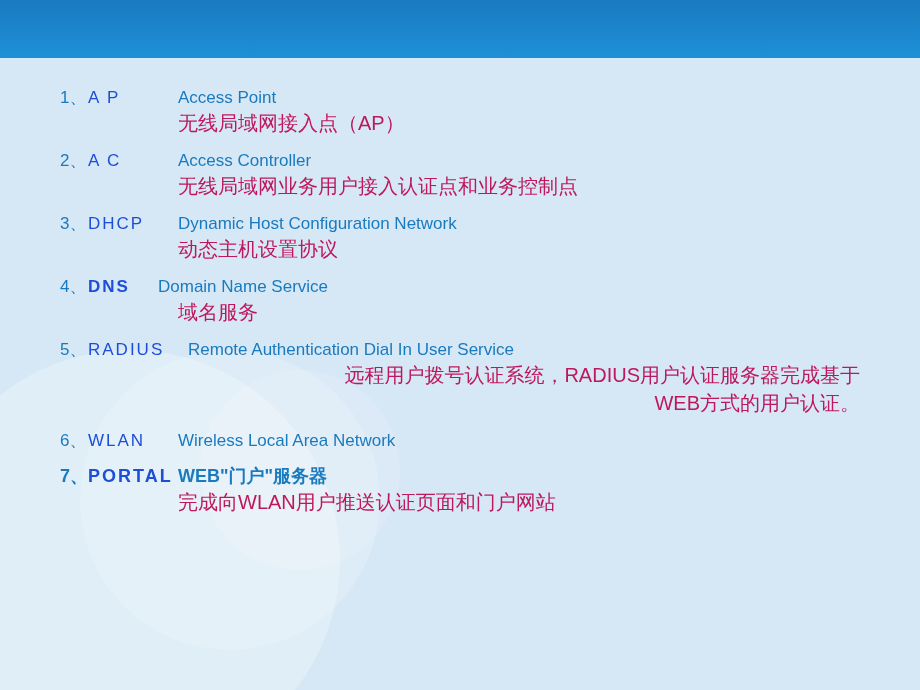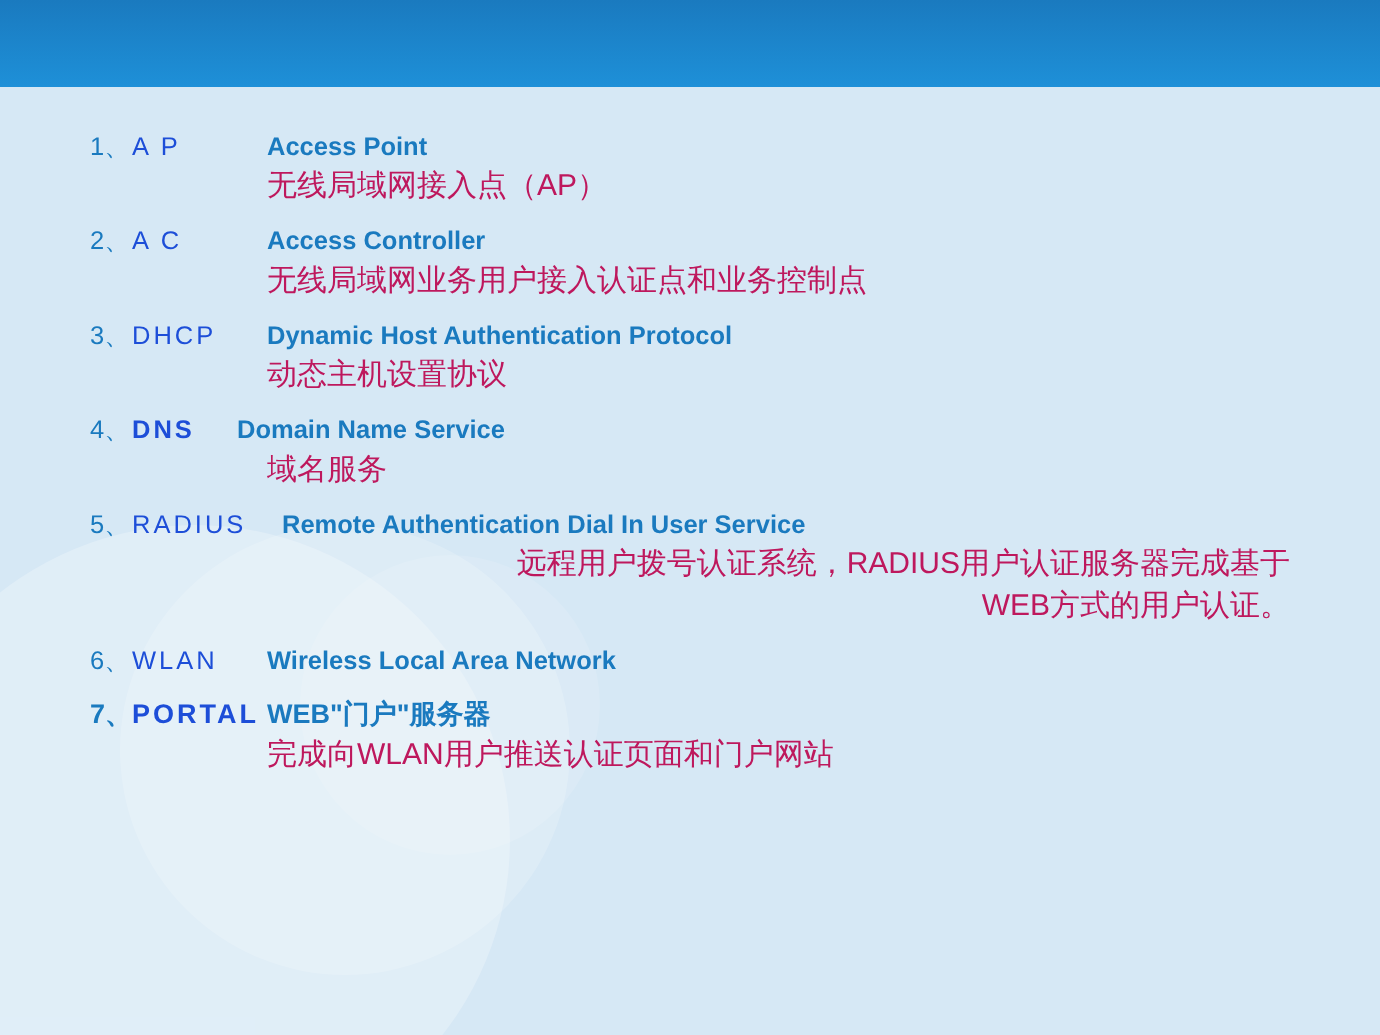--- a/index.html
+++ b/index.html
@@ -111,7 +111,7 @@
     .term-full {
       color: #1a7abf;
       font-size: 17px;
-      font-weight: bold;
+      font-weight: normal;
     }
 
     .term-sub {

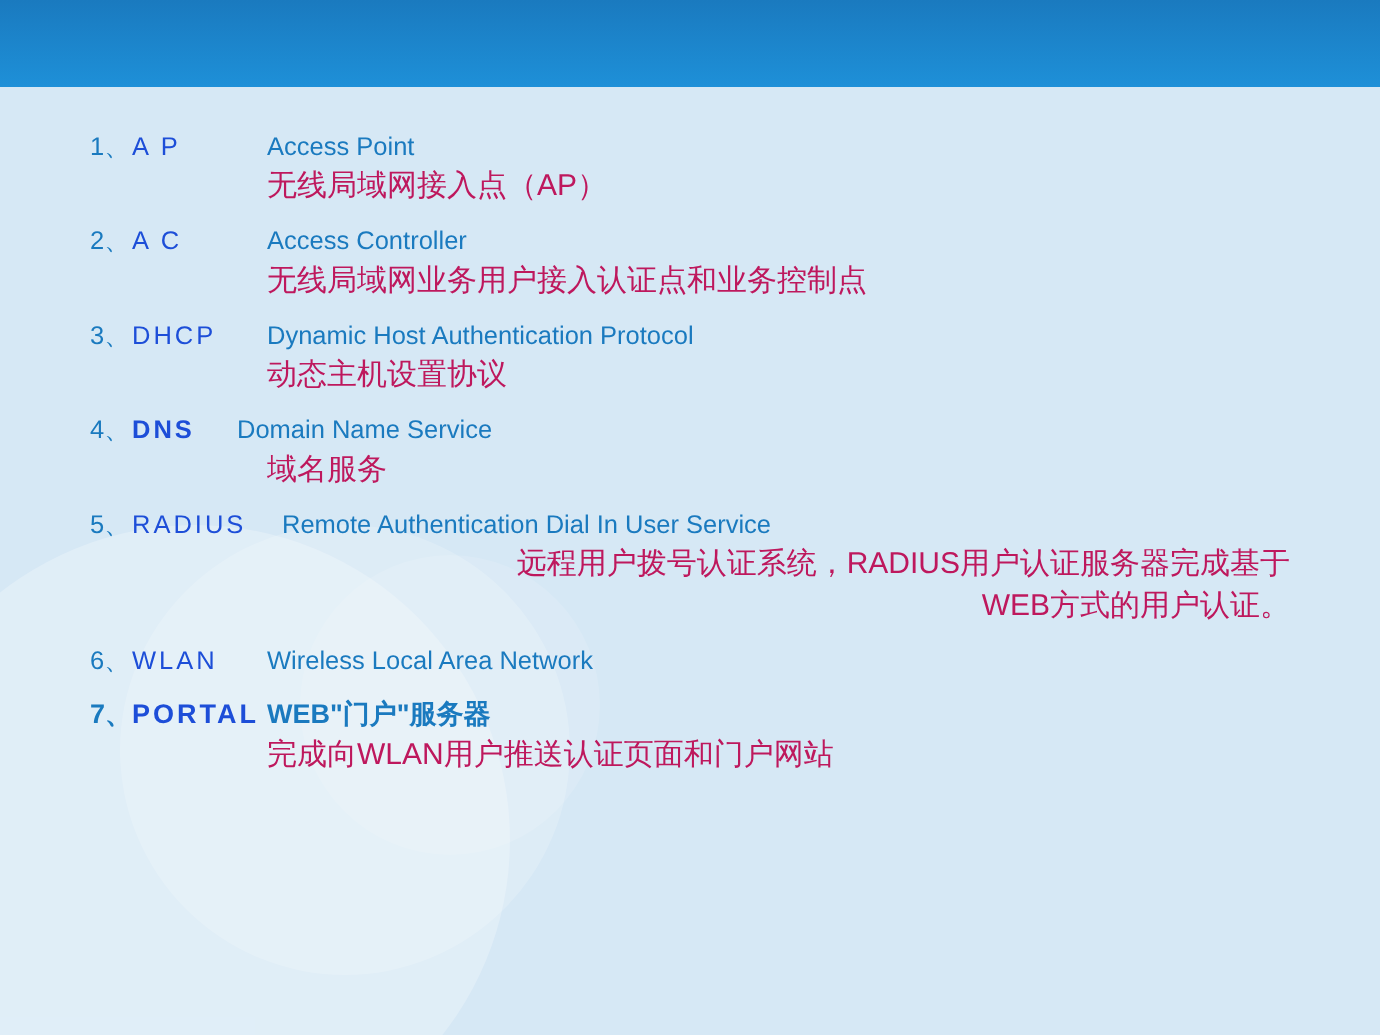--- a/index.html
+++ b/index.html
@@ -172,7 +172,7 @@
         <div class="term-main">
           <span class="term-number">3、</span>
           <span class="term-abbr">DHCP</span>
-          <span class="term-full">Dynamic Host Authentication Protocol</span>
+          <span class="term-full">Dynamic Host Configuration Network</span>
         </div>
         <div class="term-sub">动态主机设置协议</div>
       </li>

